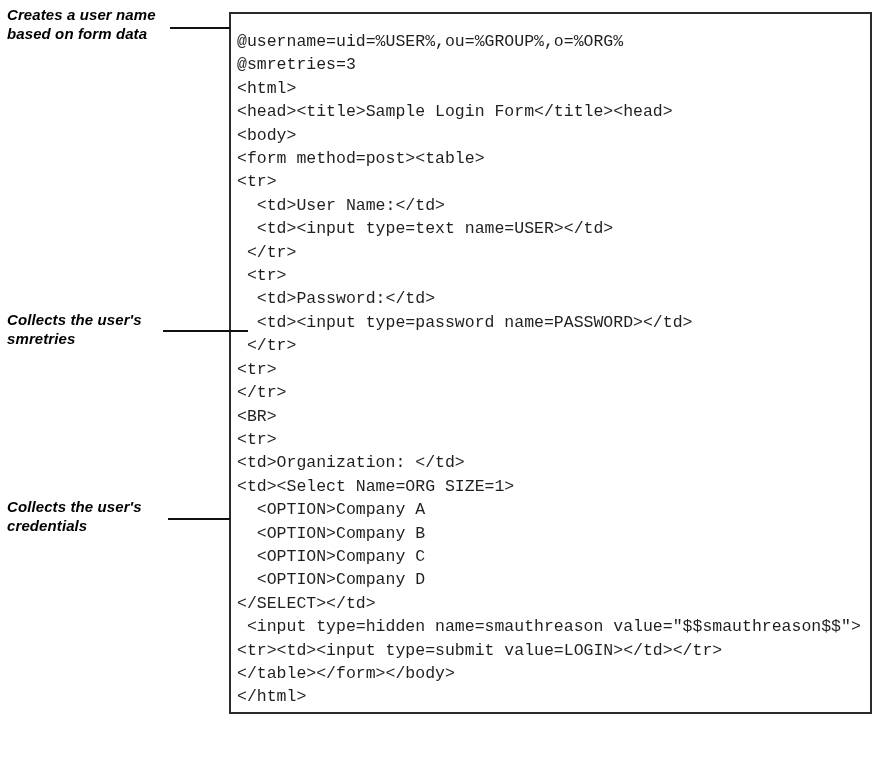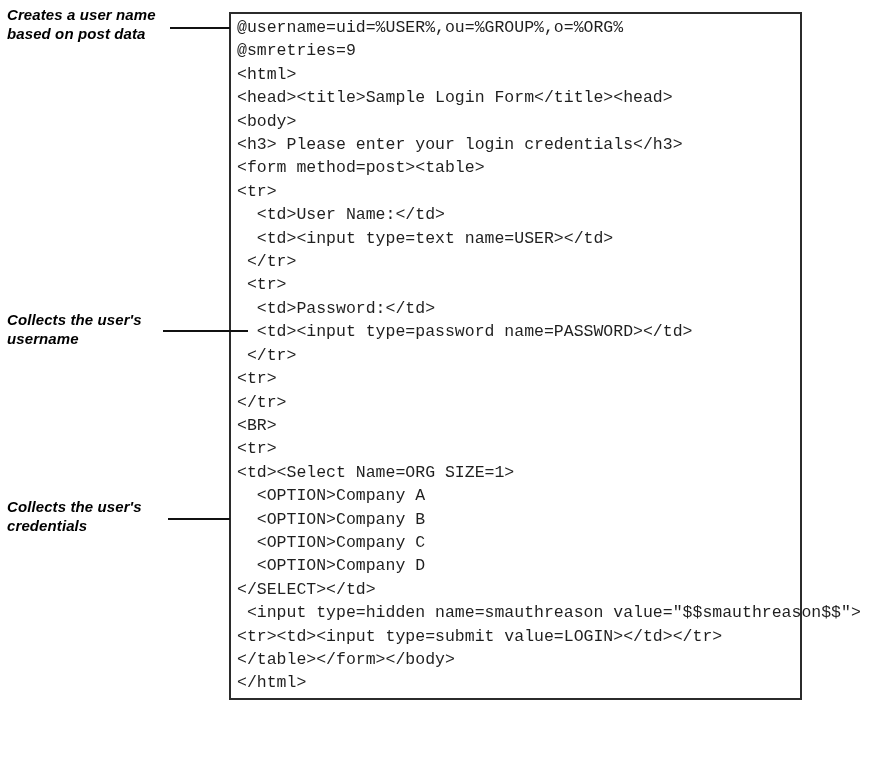--- a/index.html
+++ b/index.html
@@ -20,7 +20,7 @@
 
   <div class="callout" style="left:7px;top:5px">
     <div>Creates a user name</div>
-    <div>based on post data</div>
+    <div>based on form data</div>
   </div>
   <div class="connector" style="left:170px;top:27px;width:60px"></div>
 

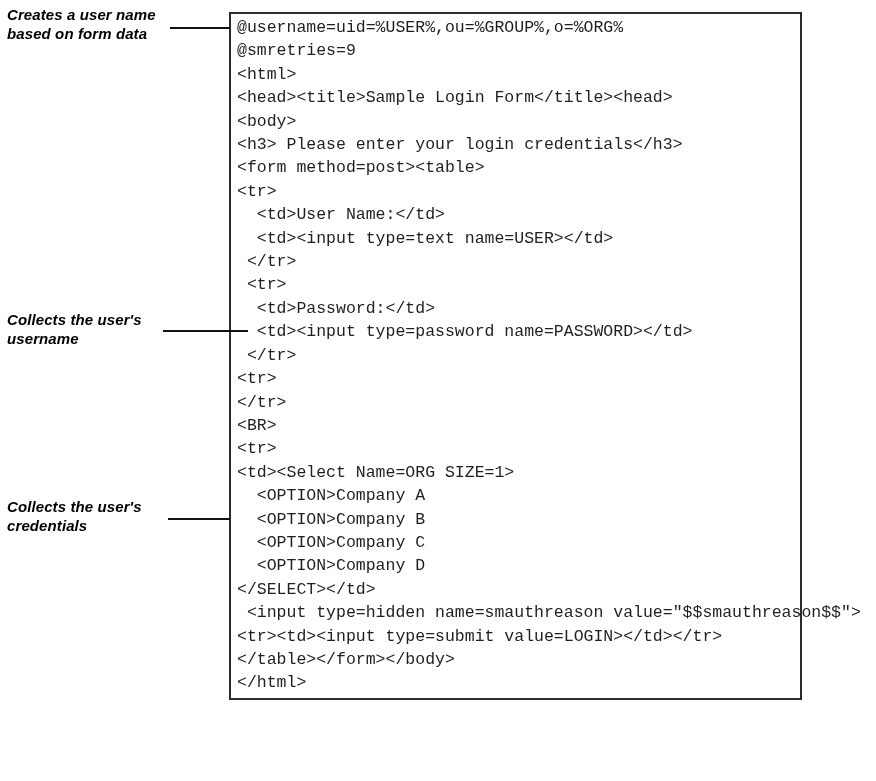--- a/index.html
+++ b/index.html
@@ -8,8 +8,8 @@
   .callout{position:absolute;font-weight:bold;font-size:15px;line-height:19px;
            color:#000000;white-space:nowrap;letter-spacing:0.1px;font-style:italic;}
   .connector{position:absolute;height:2px;background:#111111;z-index:3;}
-  .code-box{position:absolute;left:229px;top:12px;width:573px;box-sizing:border-box;
-            border:2px solid #2b2b2b;background:#ffffff;padding:2px 4px 3px 6px;z-index:1;}
+  .code-box{position:absolute;left:229px;top:12px;width:643px;box-sizing:border-box;
+            border:2px solid #2b2b2b;background:#ffffff;padding:16px 4px 3px 6px;z-index:1;}
   .code-line{font-family:"Liberation Mono","DejaVu Sans Mono",monospace;
              font-size:16.5px;line-height:23.4px;white-space:pre;color:#1f1f1f;}
 </style>

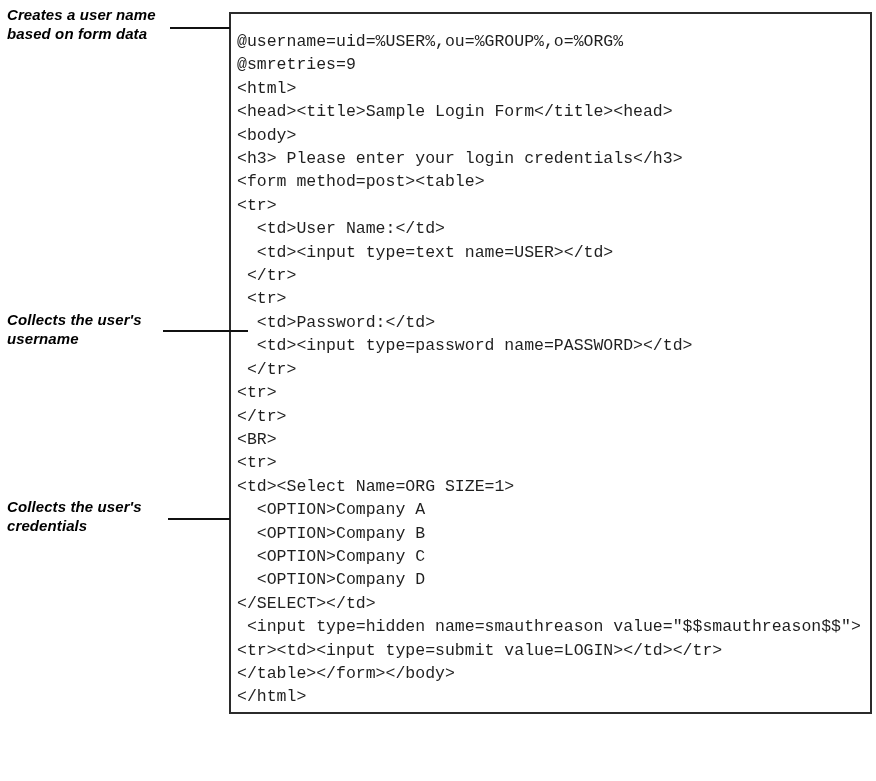--- a/index.html
+++ b/index.html
@@ -38,7 +38,7 @@
 
   <div class="code-box">
     <div class="code-line">@username=uid=%USER%,ou=%GROUP%,o=%ORG%</div>
-    <div class="code-line">@smretries=9</div>
+    <div class="code-line">@smretries=3</div>
     <div class="code-line">&lt;html&gt;</div>
     <div class="code-line">&lt;head&gt;&lt;title&gt;Sample Login Form&lt;/title&gt;&lt;head&gt;</div>
     <div class="code-line">&lt;body&gt;</div>

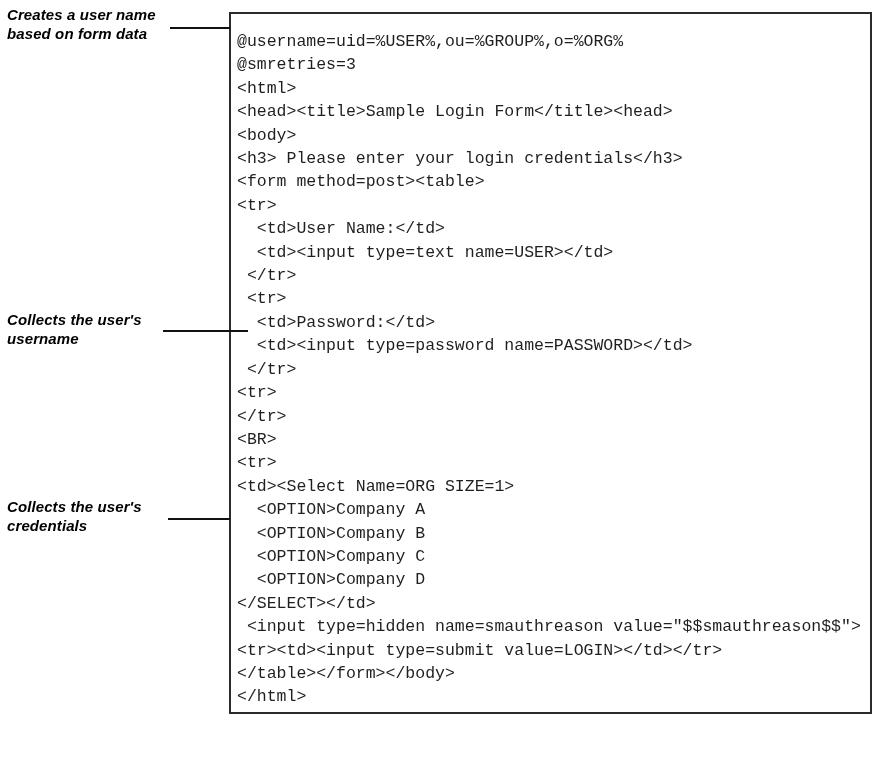--- a/index.html
+++ b/index.html
@@ -42,7 +42,6 @@
     <div class="code-line">&lt;html&gt;</div>
     <div class="code-line">&lt;head&gt;&lt;title&gt;Sample Login Form&lt;/title&gt;&lt;head&gt;</div>
     <div class="code-line">&lt;body&gt;</div>
-    <div class="code-line">&lt;h3&gt; Please enter your login credentials&lt;/h3&gt;</div>
     <div class="code-line">&lt;form method=post&gt;&lt;table&gt;</div>
     <div class="code-line">&lt;tr&gt;</div>
     <div class="code-line">  &lt;td&gt;User Name:&lt;/td&gt;</div>

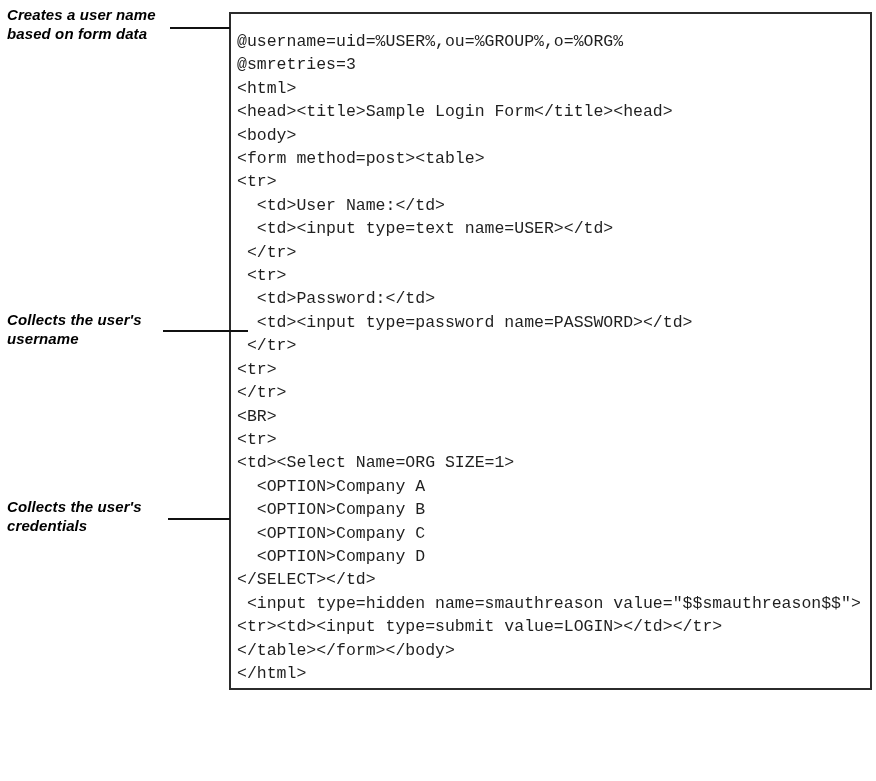--- a/index.html
+++ b/index.html
@@ -26,7 +26,7 @@
 
   <div class="callout" style="left:7px;top:310px">
     <div>Collects the user's</div>
-    <div>username</div>
+    <div>smretries</div>
   </div>
   <div class="connector" style="left:163px;top:330px;width:85px"></div>
 

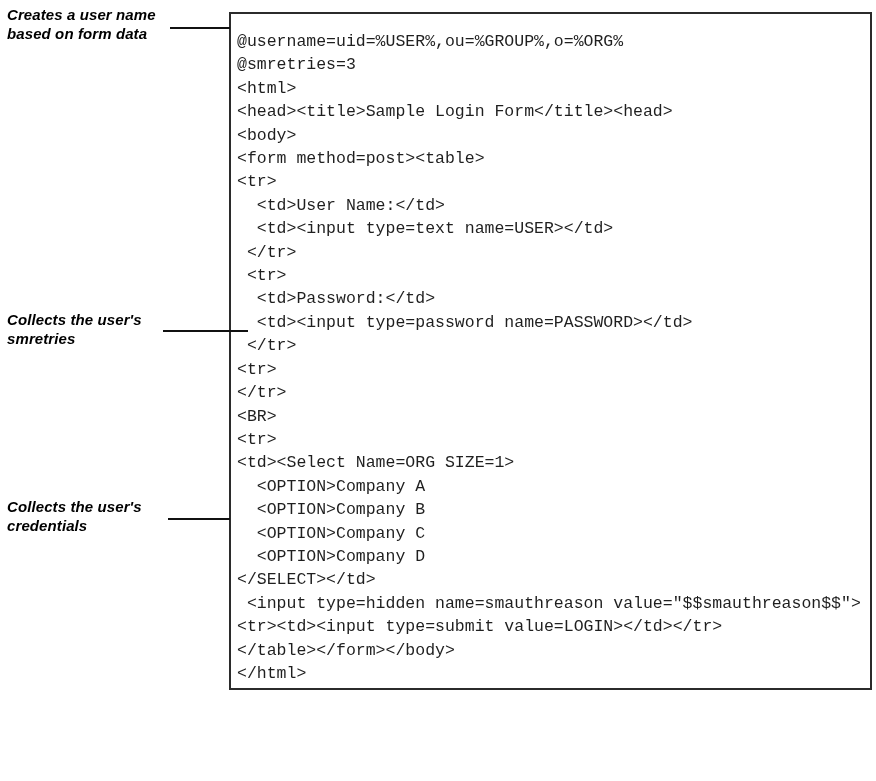--- a/index.html
+++ b/index.html
@@ -55,6 +55,7 @@
     <div class="code-line">&lt;/tr&gt;</div>
     <div class="code-line">&lt;BR&gt;</div>
     <div class="code-line">&lt;tr&gt;</div>
+    <div class="code-line">&lt;td&gt;Organization: &lt;/td&gt;</div>
     <div class="code-line">&lt;td&gt;&lt;Select Name=ORG SIZE=1&gt;</div>
     <div class="code-line">  &lt;OPTION&gt;Company A</div>
     <div class="code-line">  &lt;OPTION&gt;Company B</div>

